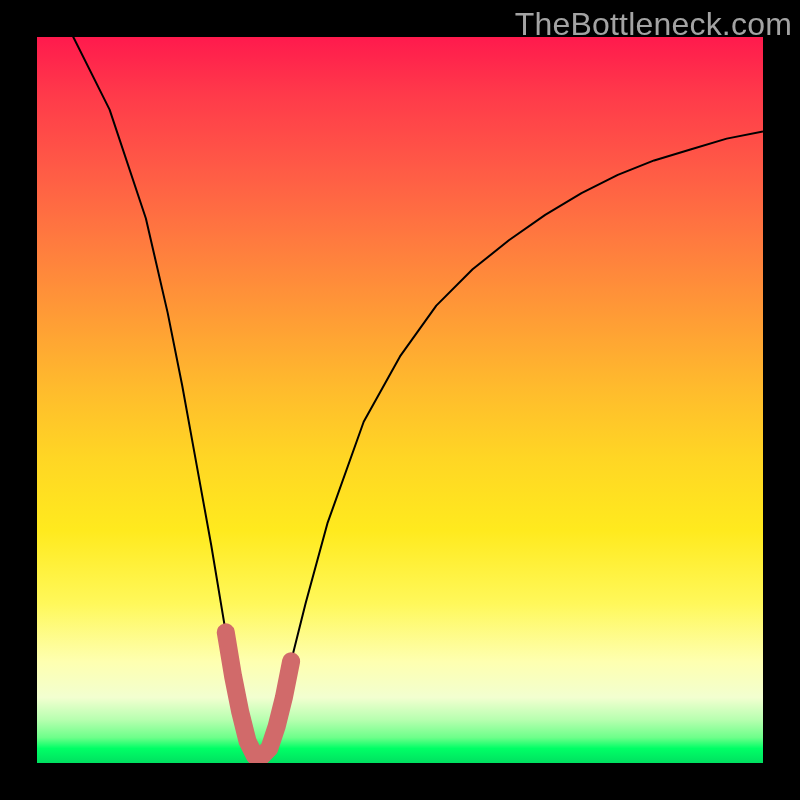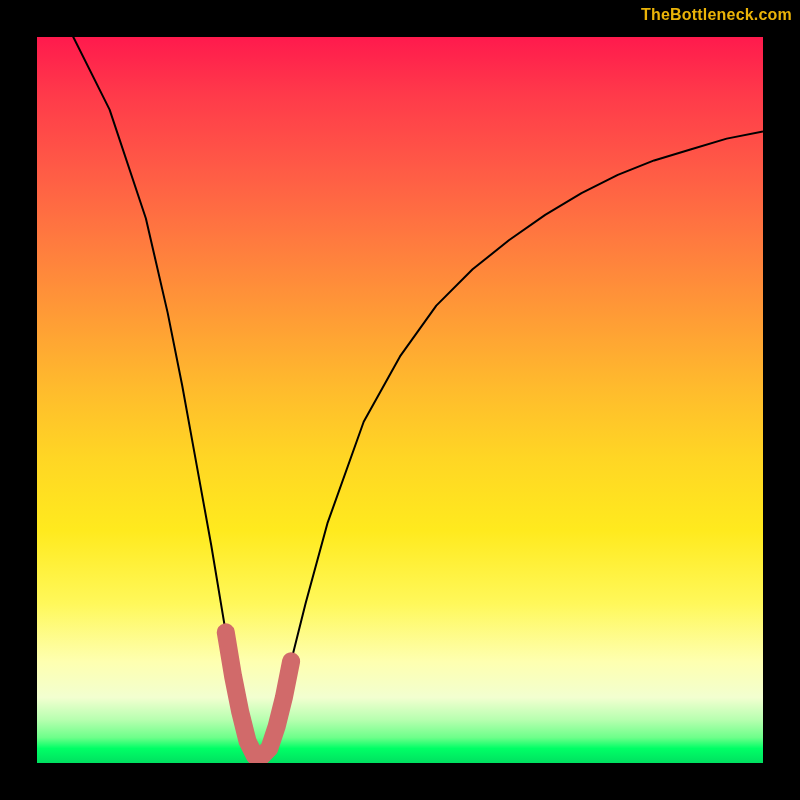--- a/index.html
+++ b/index.html
@@ -46,9 +46,9 @@
     position: absolute;
     top: 6px;
     right: 8px;
-    color: #eab308;
-    font-size: 16px;
-    font-weight: 700;
+    color: #a3a3a3;
+    font-size: 32px;
+    font-weight: 400;
     letter-spacing: 0.2px;
     pointer-events: none;
   }

